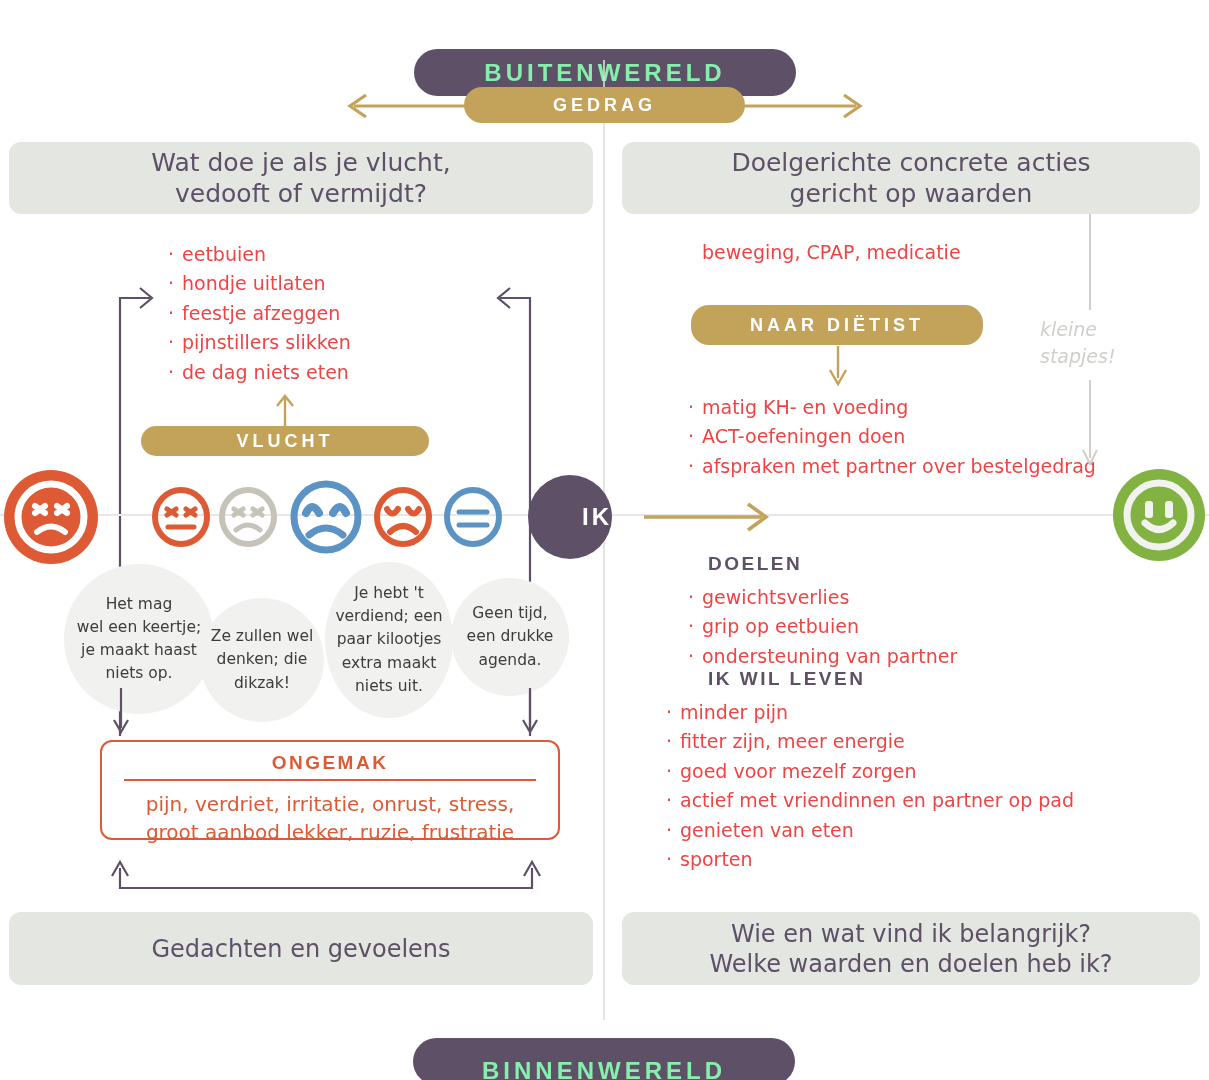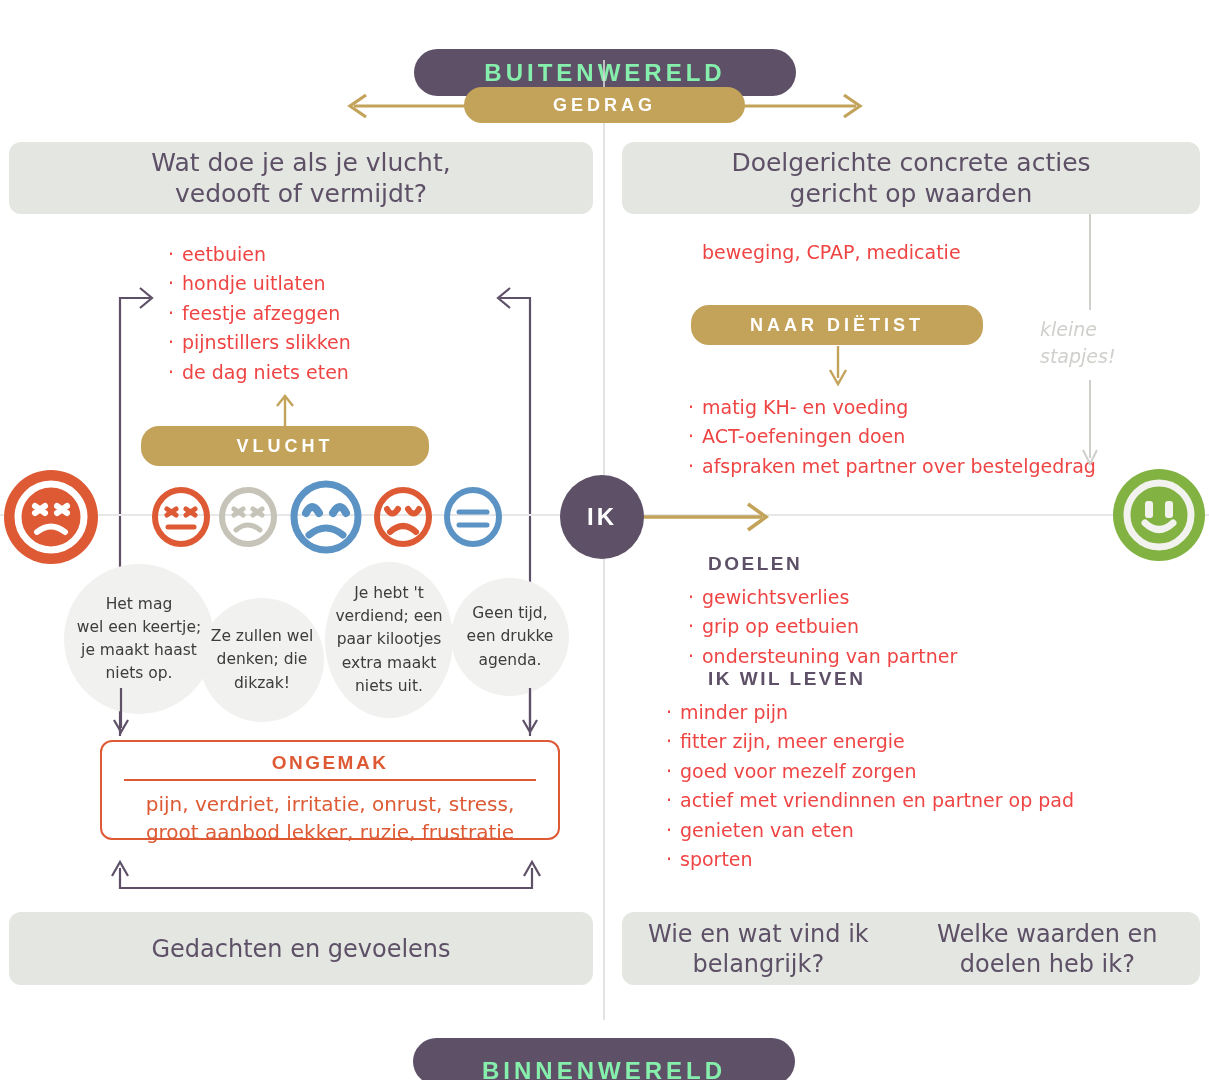--- a/index.html
+++ b/index.html
@@ -183,7 +183,7 @@
   <polyline points="3,14 11,4 19,14" fill="none" stroke="#c3a35a" stroke-width="2.4"></polyline>
 </svg>
 
-<div class="abs pill-gold" style="left:141px; top:426px; width:288px; height:40px;">
+<div class="abs pill-gold" style="left:141px; top:426px; width:288px; height:30px;">
   <span>VLUCHT</span>
 </div>
 

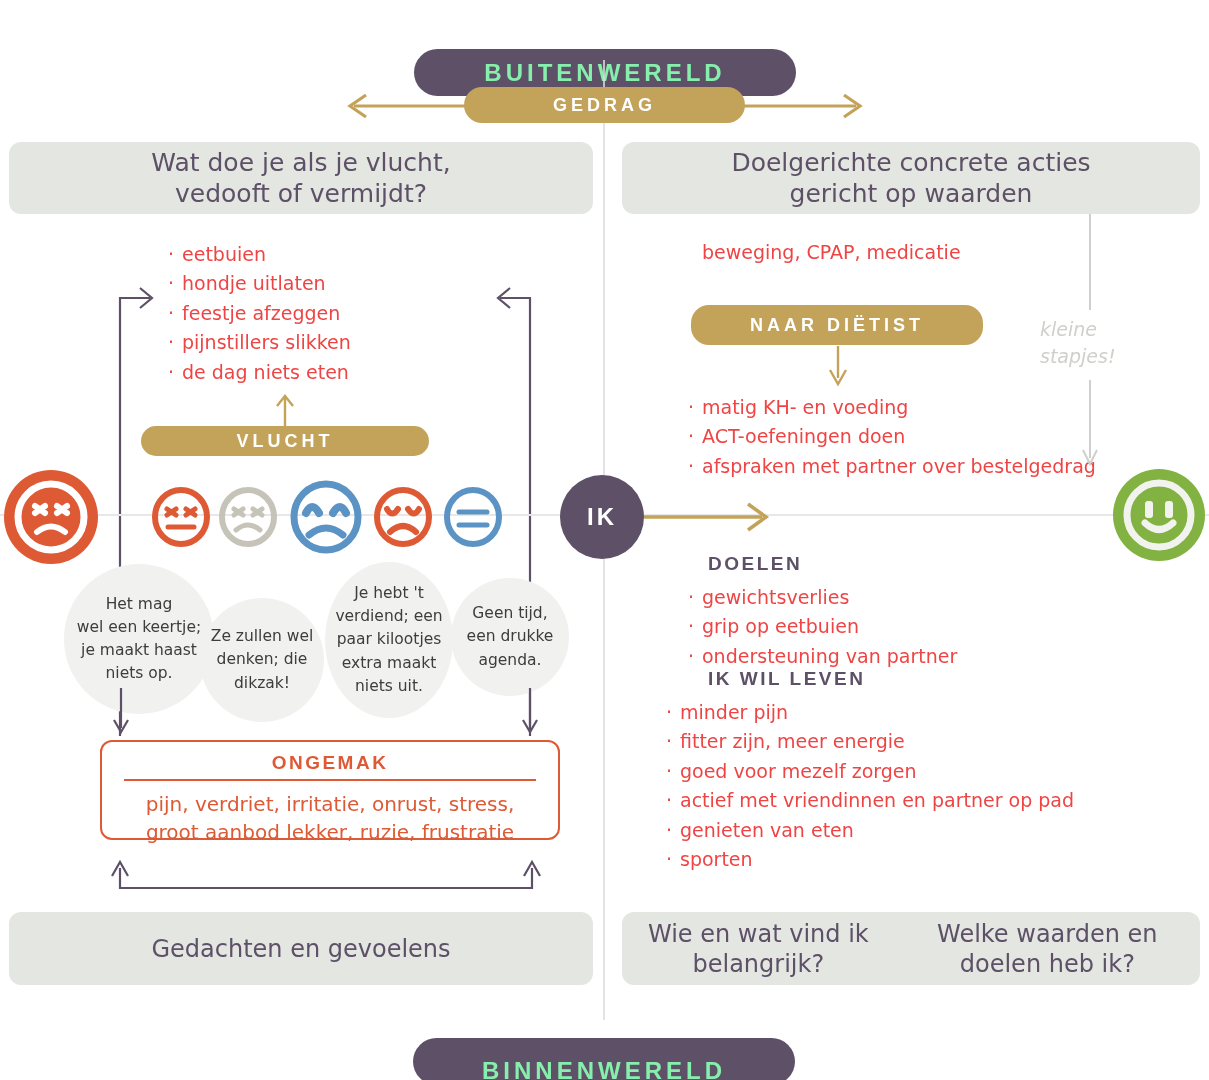--- a/index.html
+++ b/index.html
@@ -237,7 +237,7 @@
   <line x1="15" y1="38" x2="43" y2="38" stroke="#5b93c4" stroke-width="5" stroke-linecap="round"></line>
 </svg>
 
-<div class="abs circle-ik" style="left:560px; top:475px; width:84px; height:84px;">
+<div class="abs circle-ik" style="left:528px; top:475px; width:84px; height:84px;justify-content:flex-end;">
   <span>IK</span>
 </div>
 

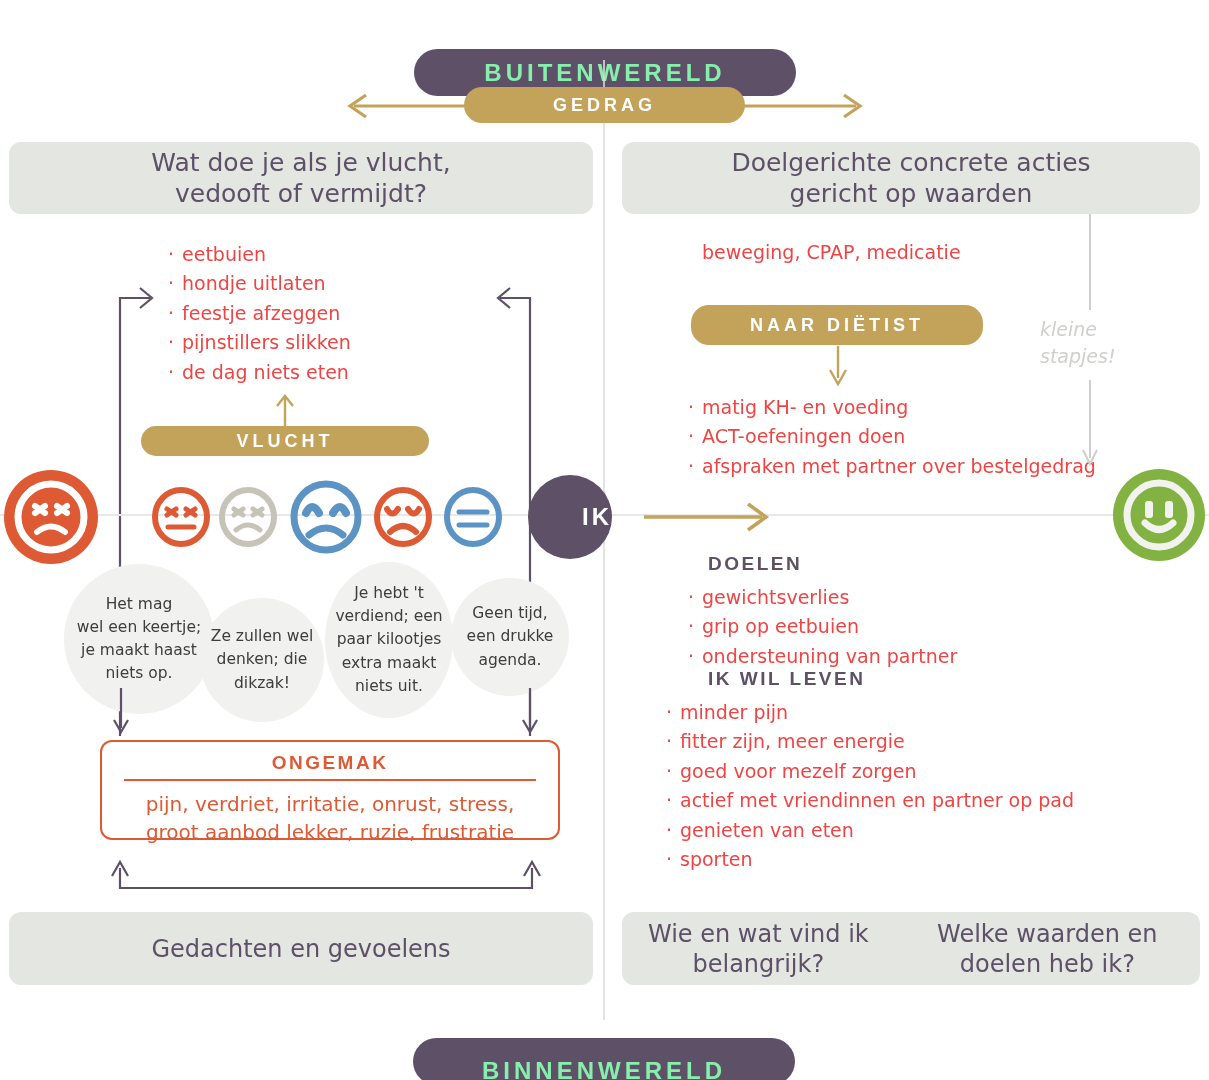--- a/index.html
+++ b/index.html
@@ -355,7 +355,7 @@
   <span>Gedachten en gevoelens</span>
 </div>
 
-<div class="abs grey-box grey-box-sm" style="left:622px; top:912px; width:578px; height:73px; flex-direction:row;">
+<div class="abs grey-box grey-box-sm" style="left:622px; top:912px; width:578px; height:73px; flex-direction:column;">
   <div>Wie en wat vind ik belangrijk?</div>
   <div>Welke waarden en doelen heb ik?</div>
 </div>

